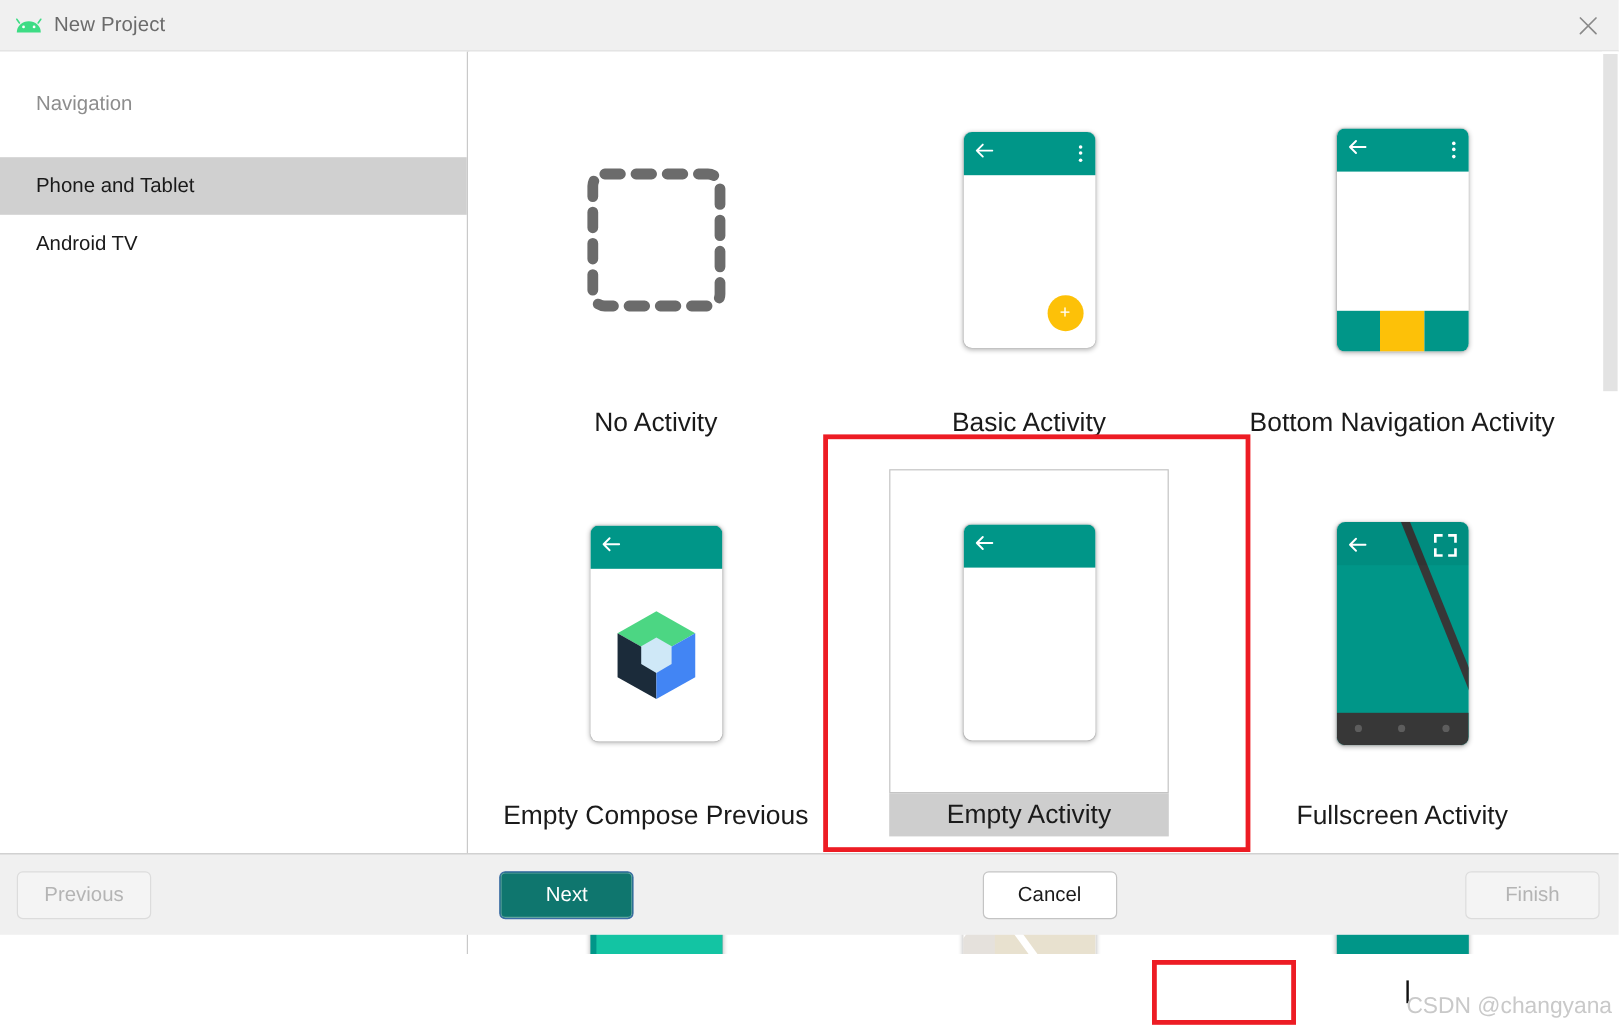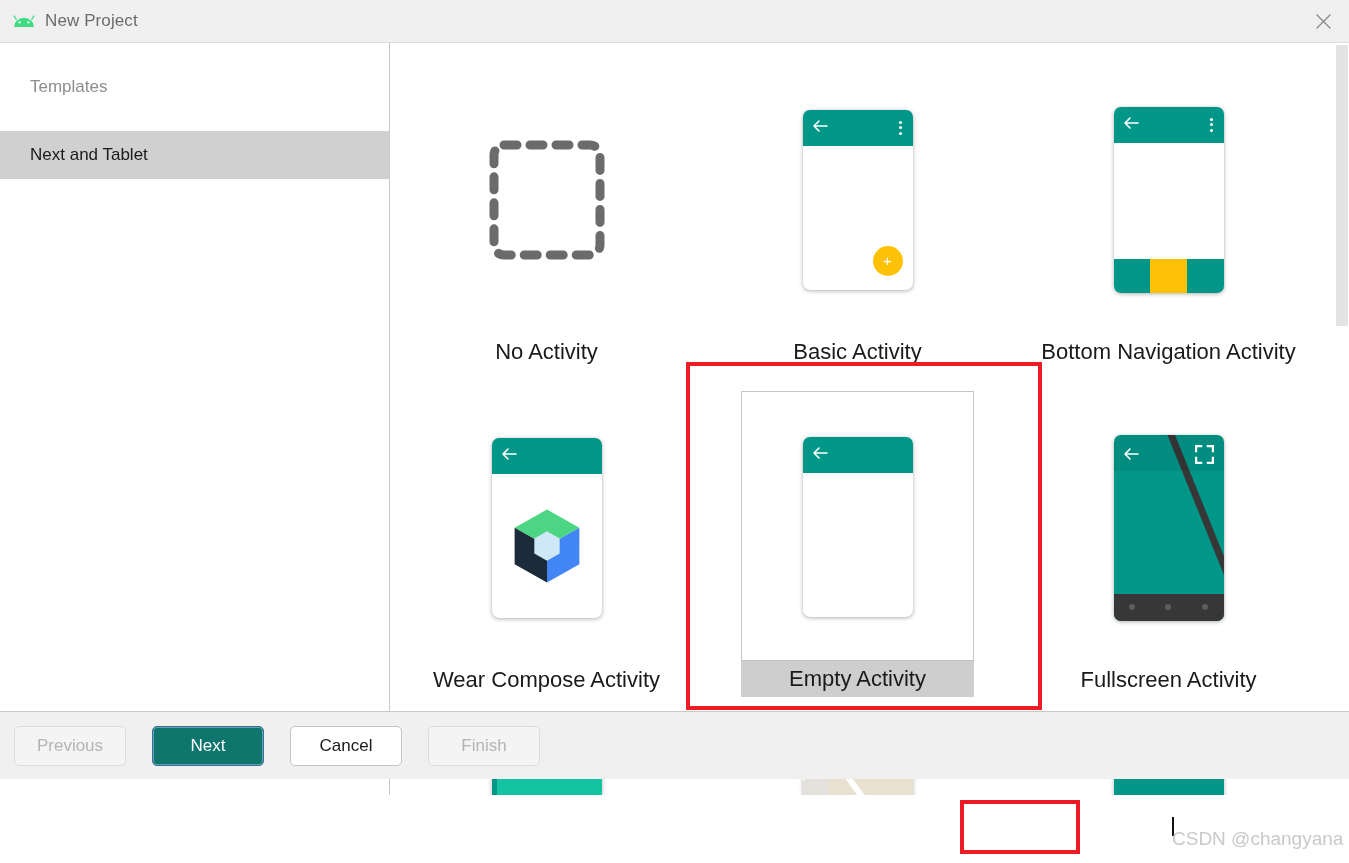--- a/index.html
+++ b/index.html
@@ -398,7 +398,7 @@
   </div>
 
   <div class="sidebar">
-    <div class="sidebar-header">Templates</div>
+    <div class="sidebar-header">Navigation</div>
     <div class="sidebar-item selected">
       <span>Next and Tablet</span>
     </div>

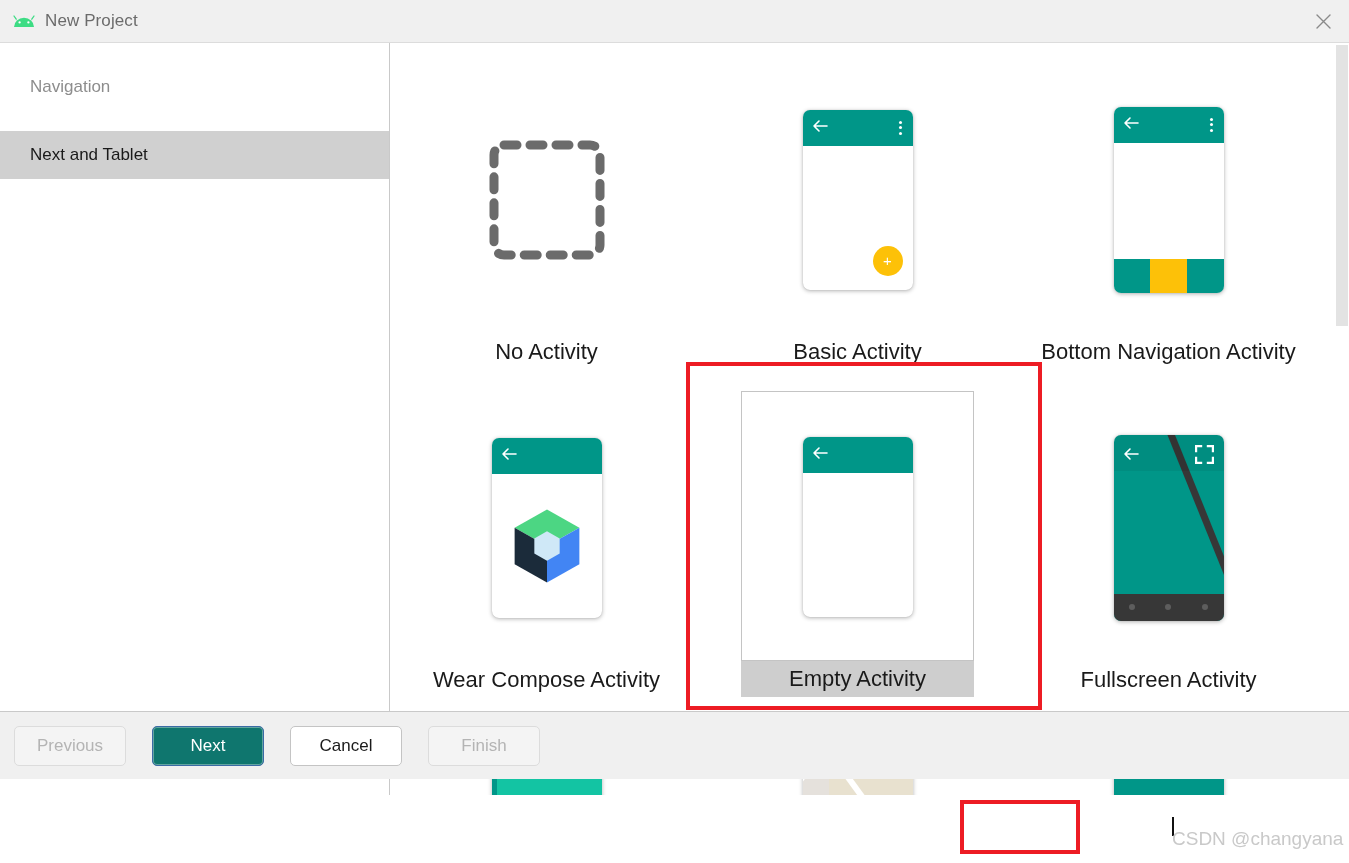--- a/index.html
+++ b/index.html
@@ -400,7 +400,7 @@
   <div class="sidebar">
     <div class="sidebar-header">Navigation</div>
     <div class="sidebar-item selected">
-      <span>Next and Tablet</span>
+      <span>Phone and Tablet</span>
     </div>
   </div>
 

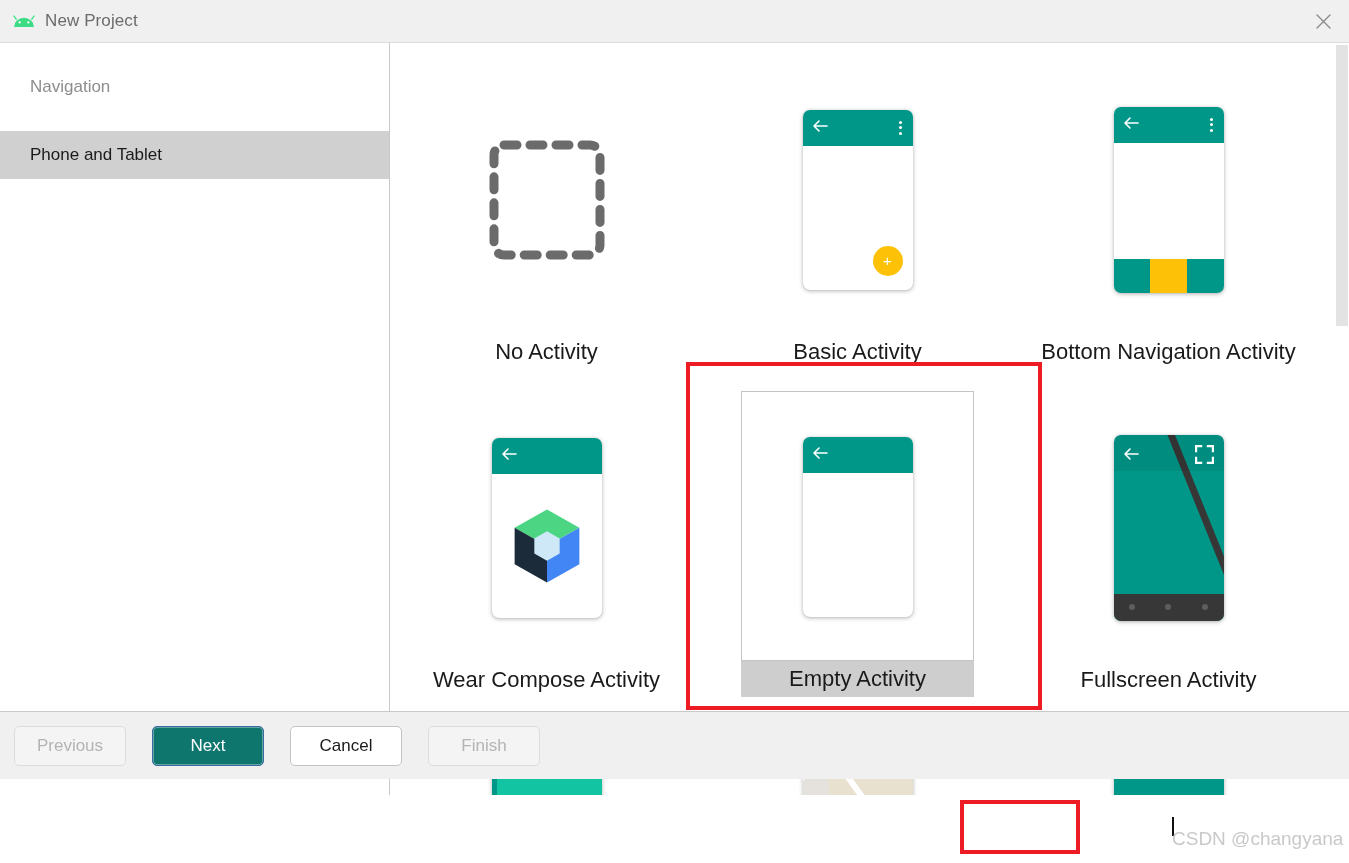--- a/index.html
+++ b/index.html
@@ -402,6 +402,9 @@
     <div class="sidebar-item selected">
       <span>Phone and Tablet</span>
     </div>
+    <div class="sidebar-item">
+      <span>Android TV</span>
+    </div>
   </div>
 
   <div class="main">

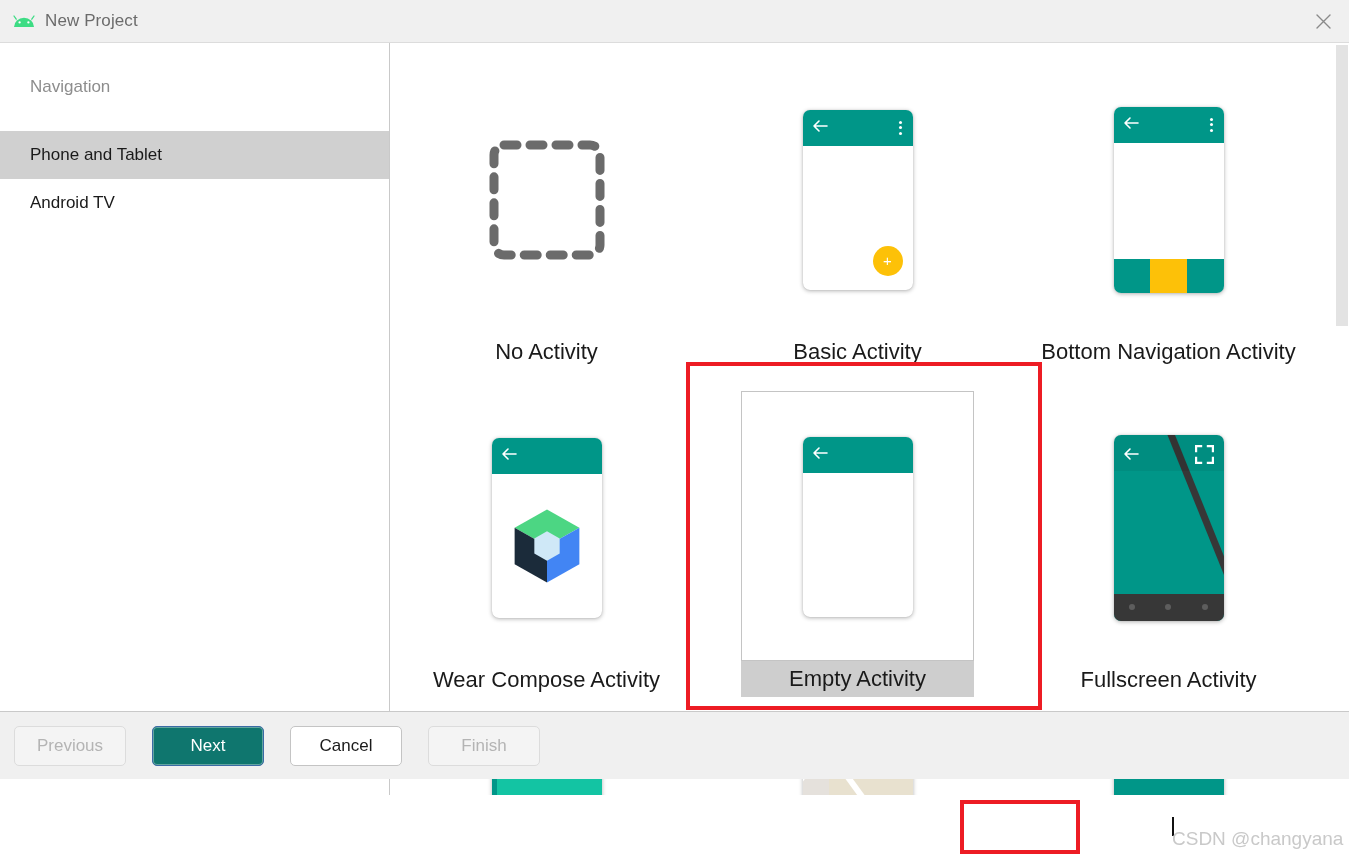--- a/index.html
+++ b/index.html
@@ -491,7 +491,7 @@
               </div>
             </div>
           </div>
-          <div class="cell-label">Wear Compose Activity</div>
+          <div class="cell-label">Empty Compose Previous</div>
         </div>
 
         <div class="cell selected">

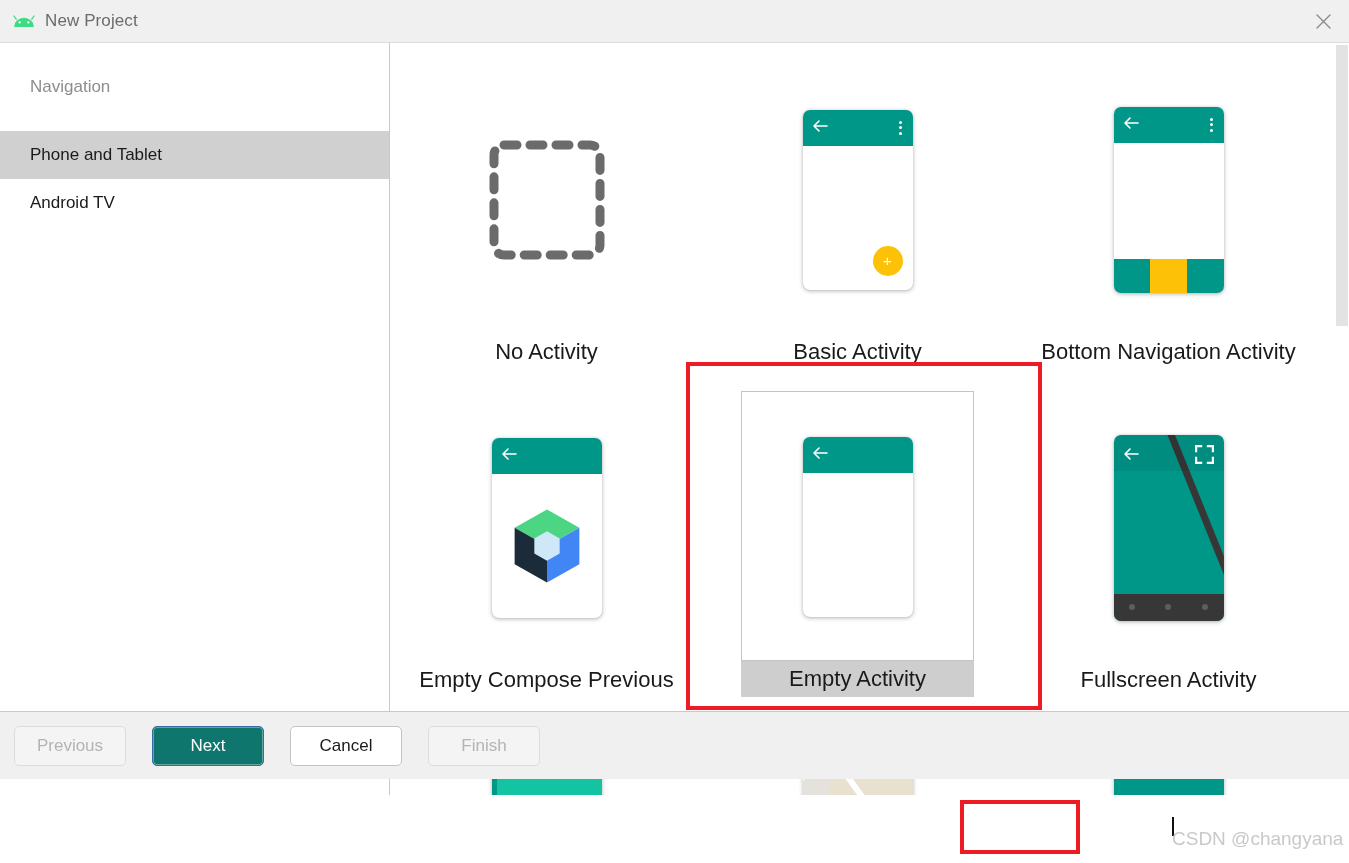--- a/index.html
+++ b/index.html
@@ -312,7 +312,7 @@
     border-top: 1px solid #c9c9c9;
     display: flex;
     align-items: center;
-    justify-content: flex-start;
+    justify-content: space-between;
     padding-right: 16px;
     gap: 12px;
   }

